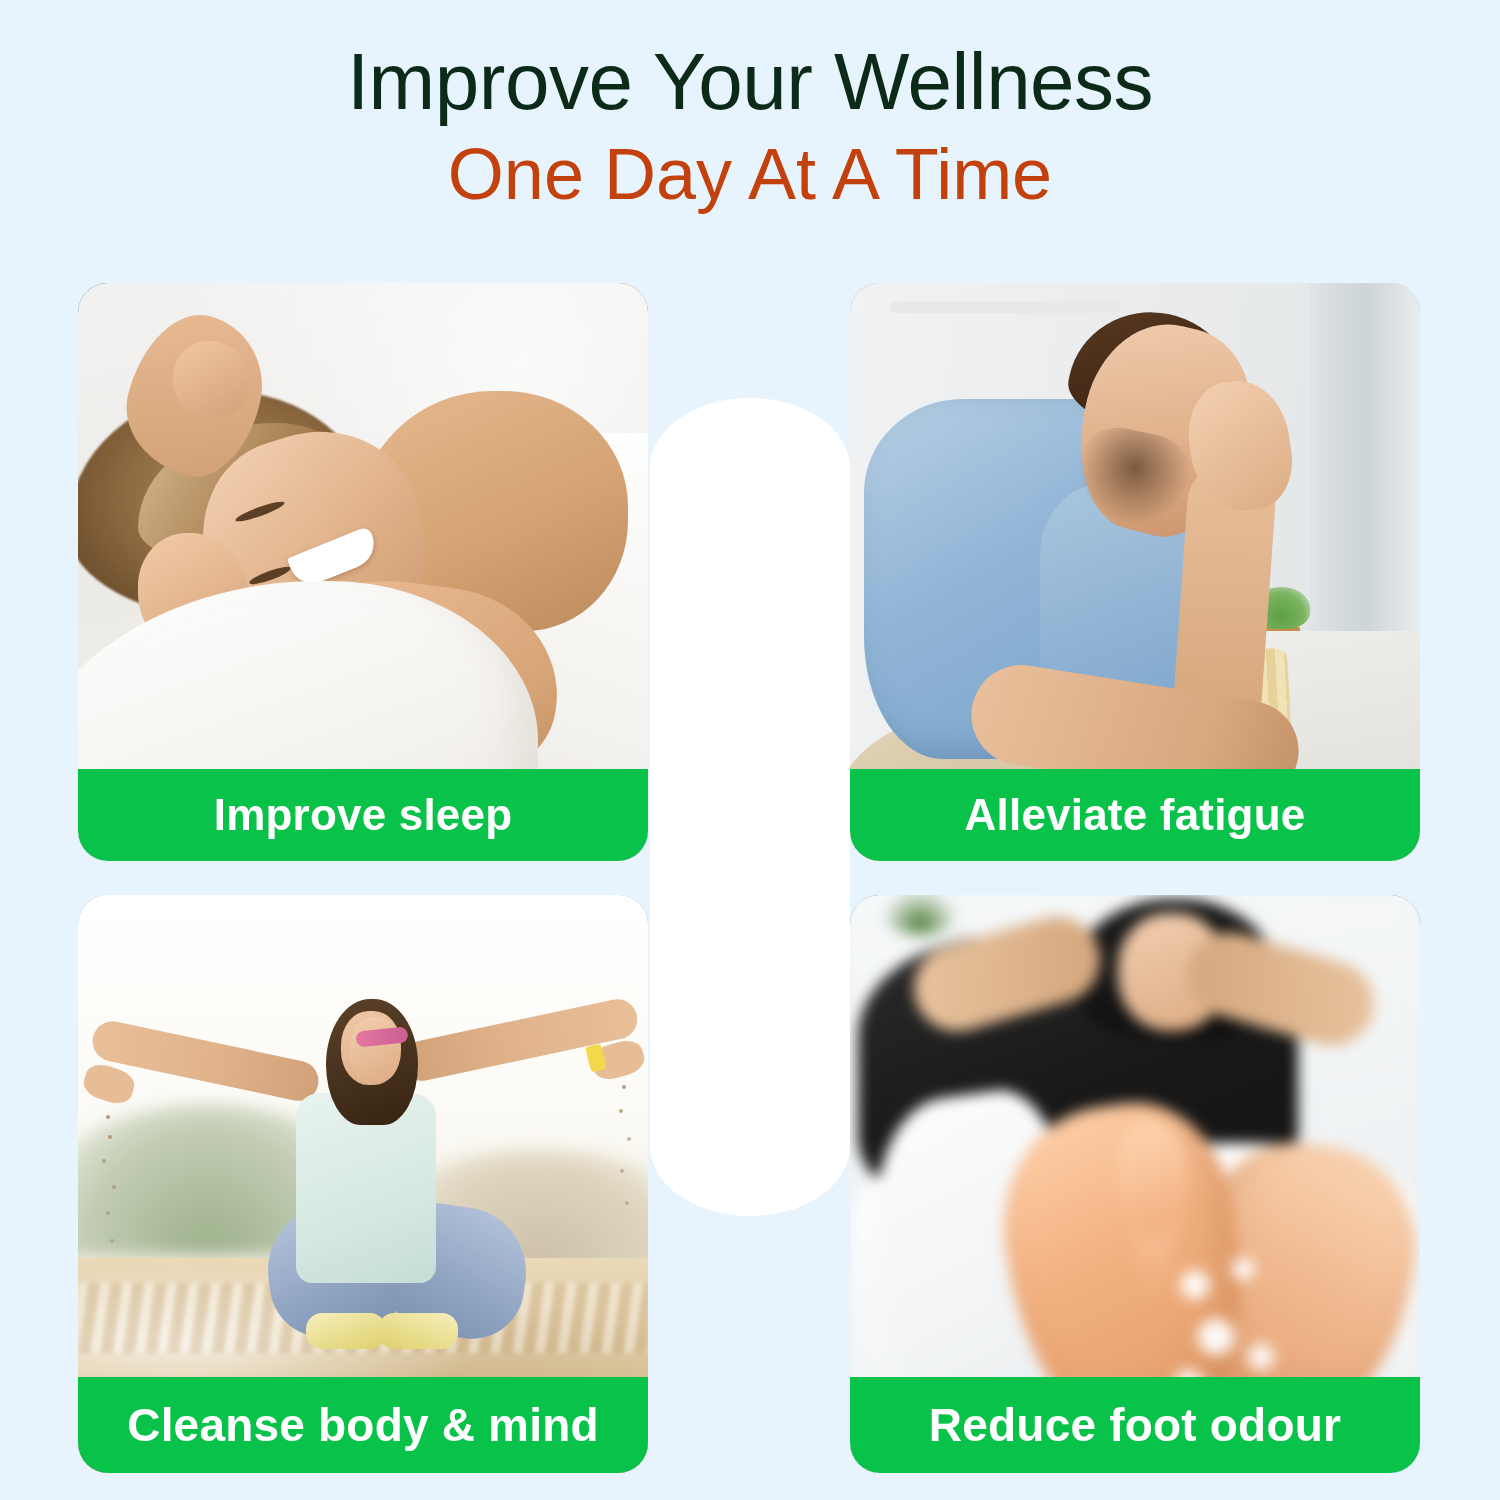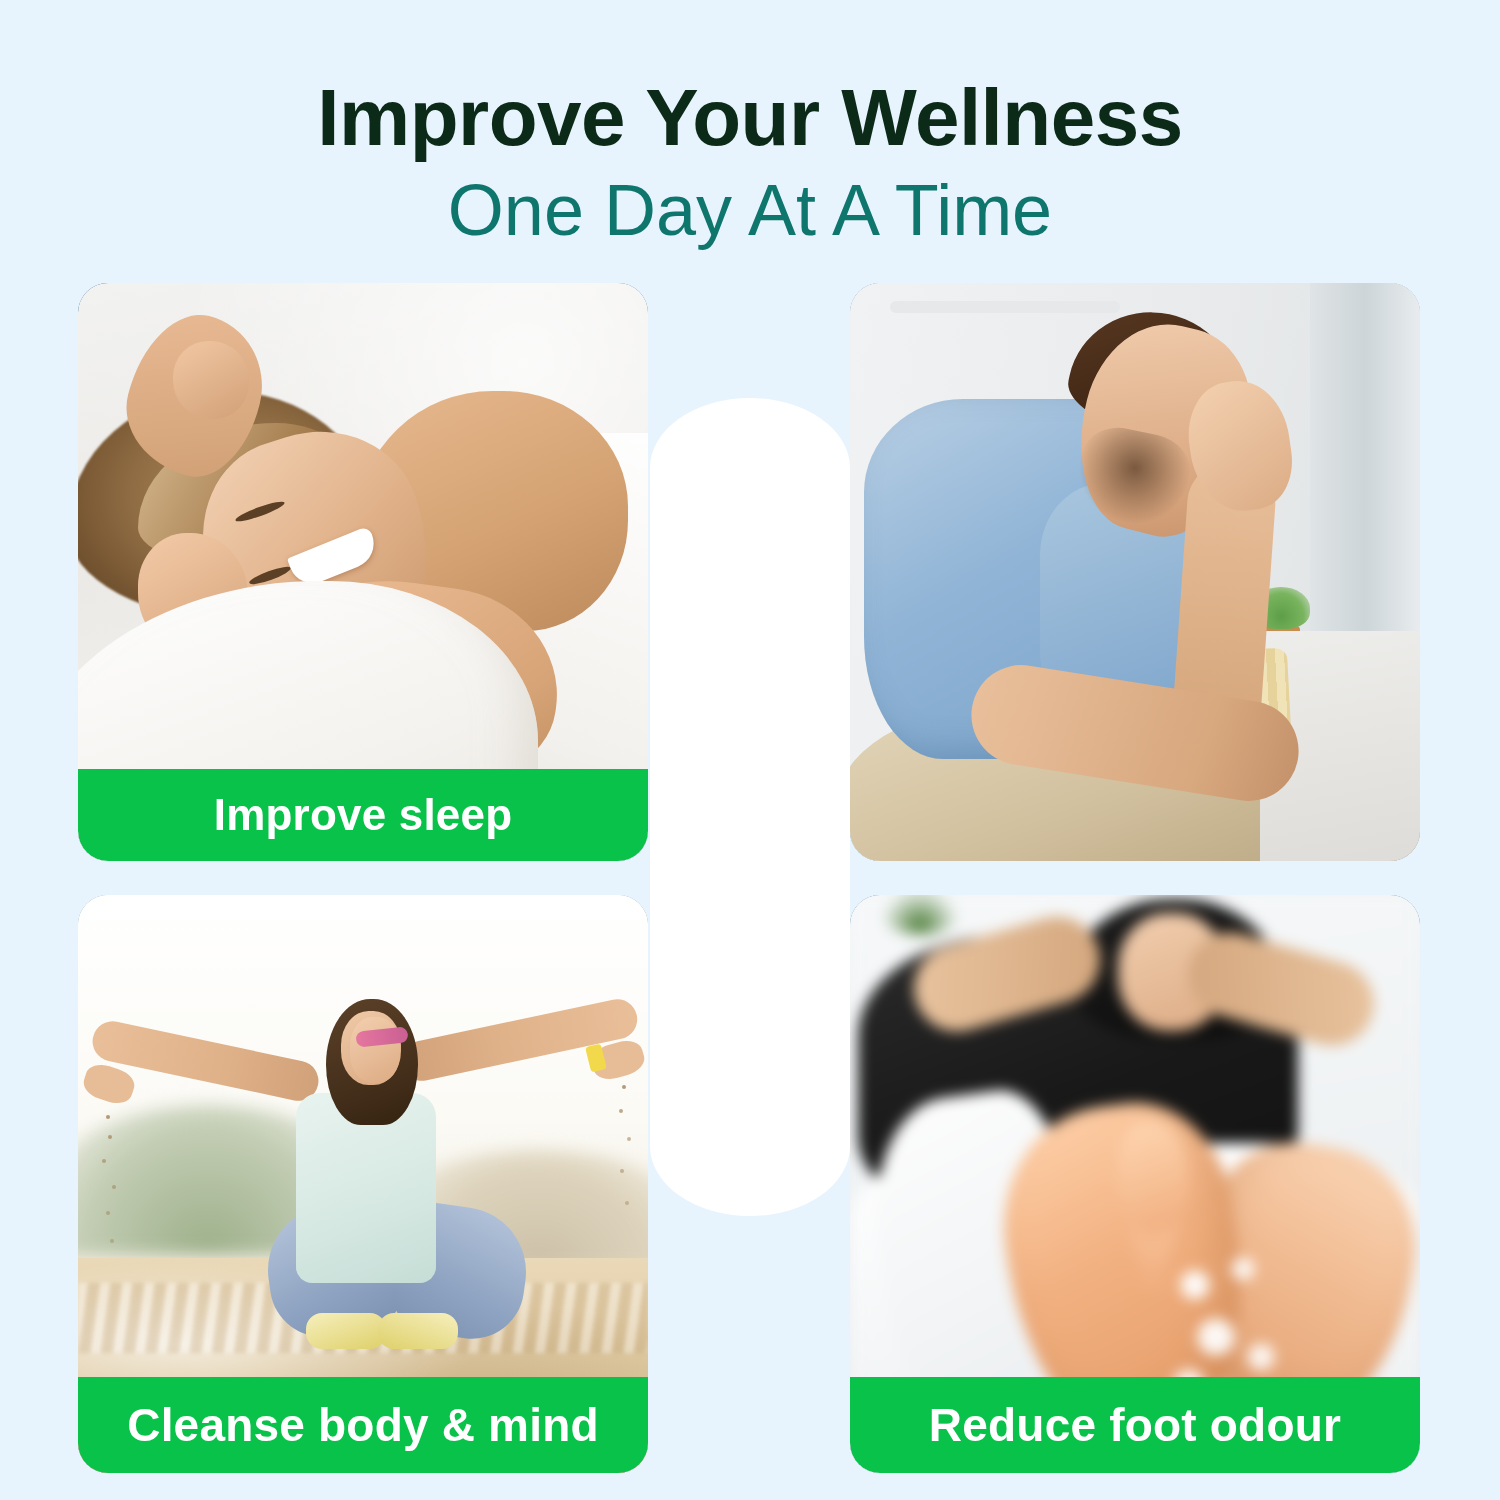--- a/index.html
+++ b/index.html
@@ -18,8 +18,8 @@
     color:#0b2a18;
   }
   .headline .line1{
-    font-size:80px;font-weight:700;letter-spacing:-0.5px;line-height:1.0;
-    color:#0b2a18;display:block;margin-top:36px;
+    font-size:80px;font-weight:400;letter-spacing:-0.5px;line-height:1.0;
+    color:#0b2a18;display:block;
   }
   .headline .line2{
     font-size:72px;font-weight:300;letter-spacing:0px;line-height:1.45;

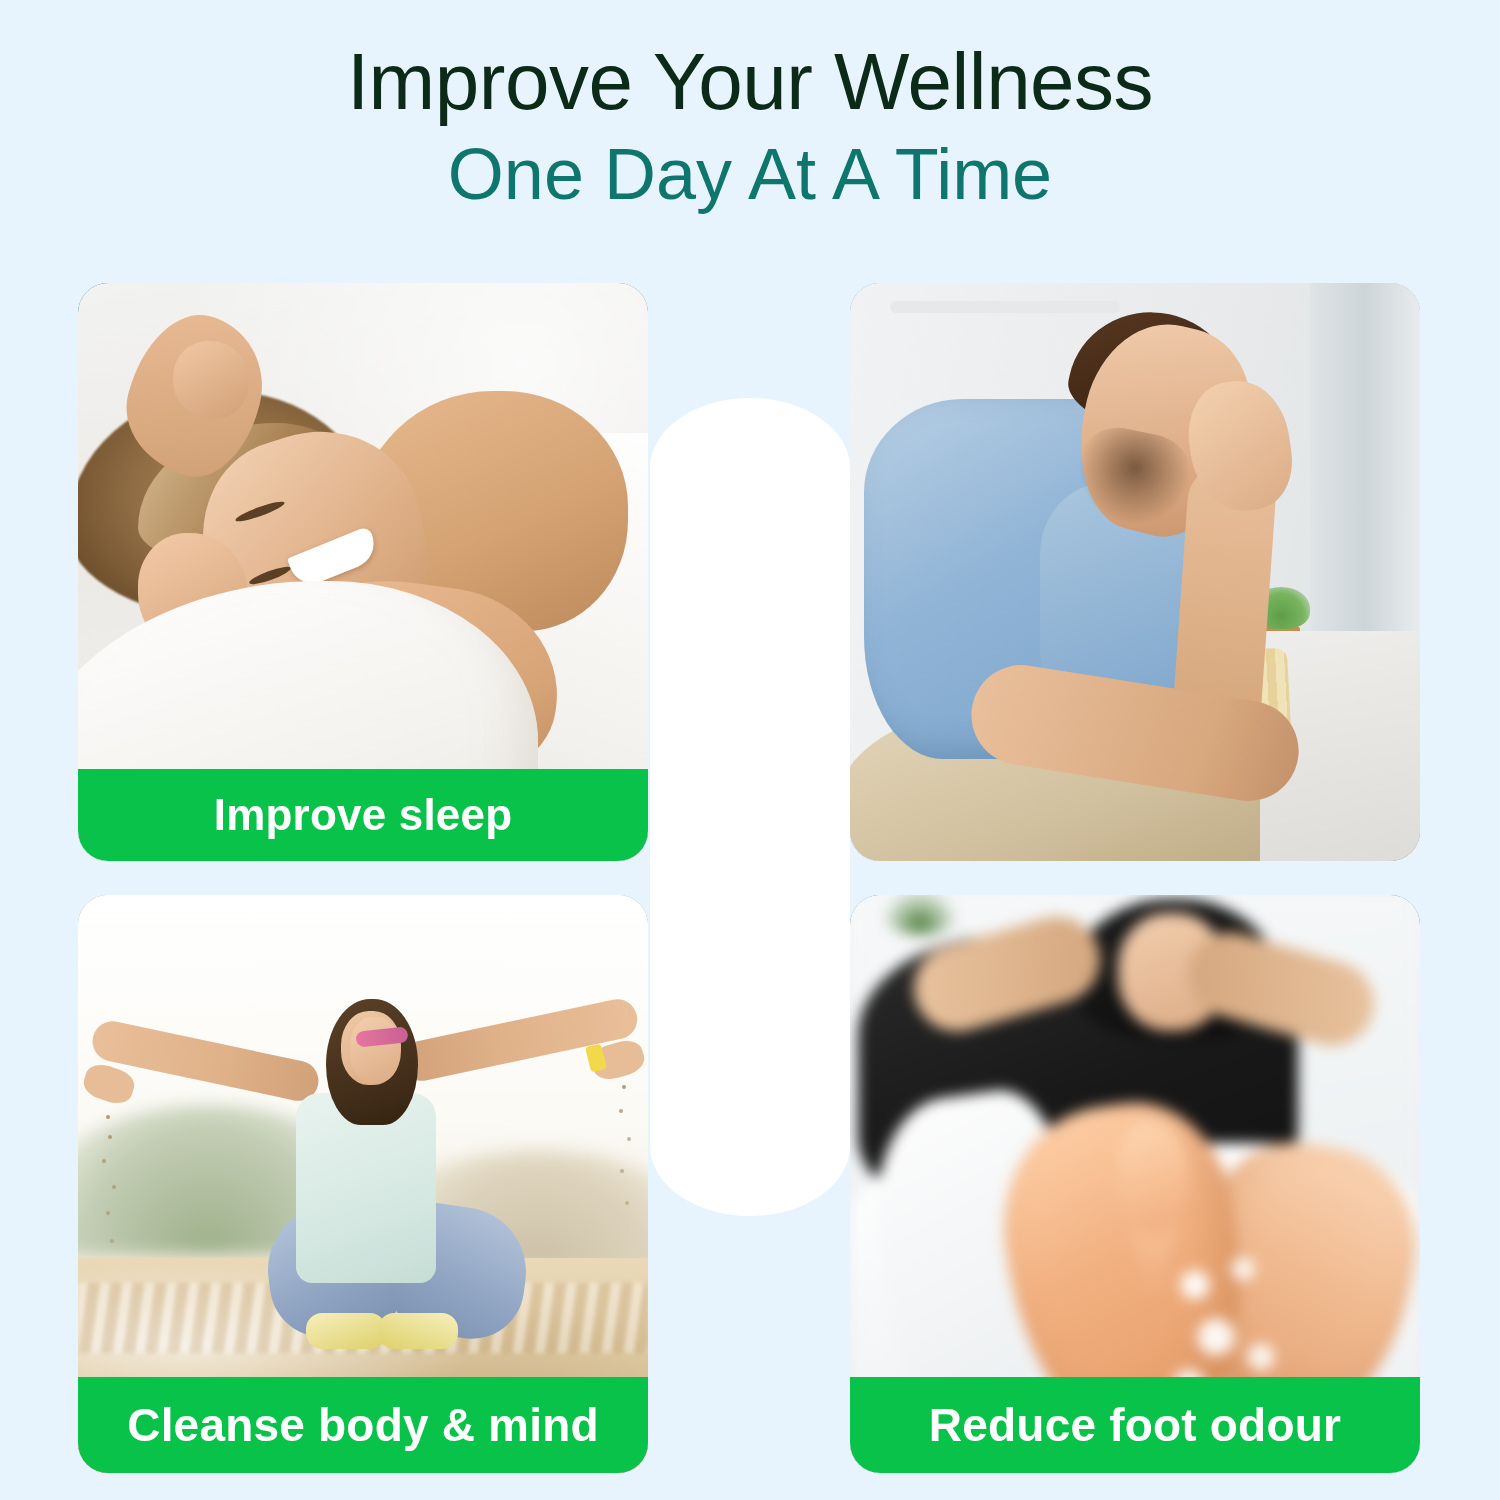--- a/index.html
+++ b/index.html
@@ -23,7 +23,7 @@
   }
   .headline .line2{
     font-size:72px;font-weight:300;letter-spacing:0px;line-height:1.45;
-    color:#0f766e;display:block;
+    color:#c2410c;display:block;
   }
 
   

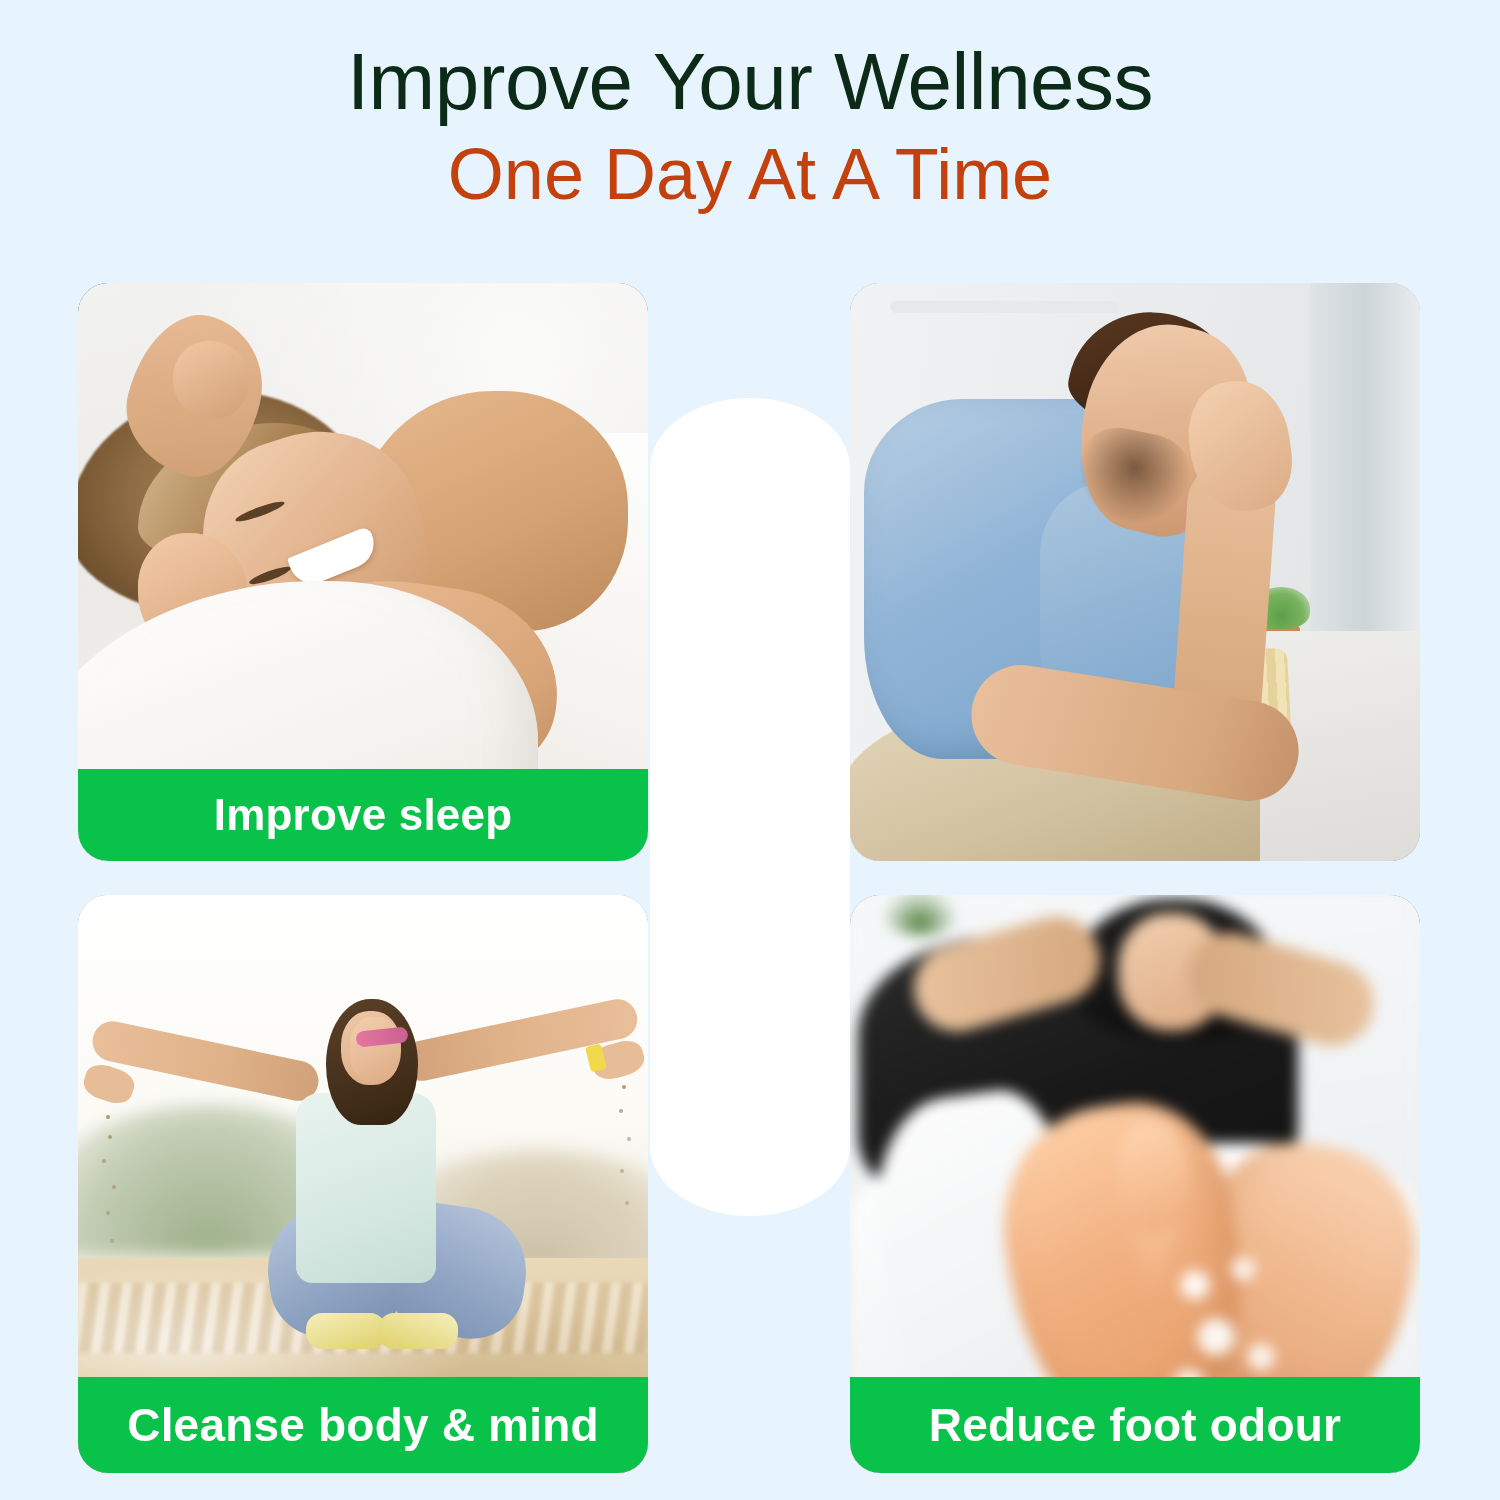--- a/index.html
+++ b/index.html
@@ -410,6 +410,7 @@
       <div class="hand"></div>
       <div class="forearm"></div>
     </div>
+    <div class="label">Alleviate fatigue</div>
   </div>
 
   <div class="card br">

